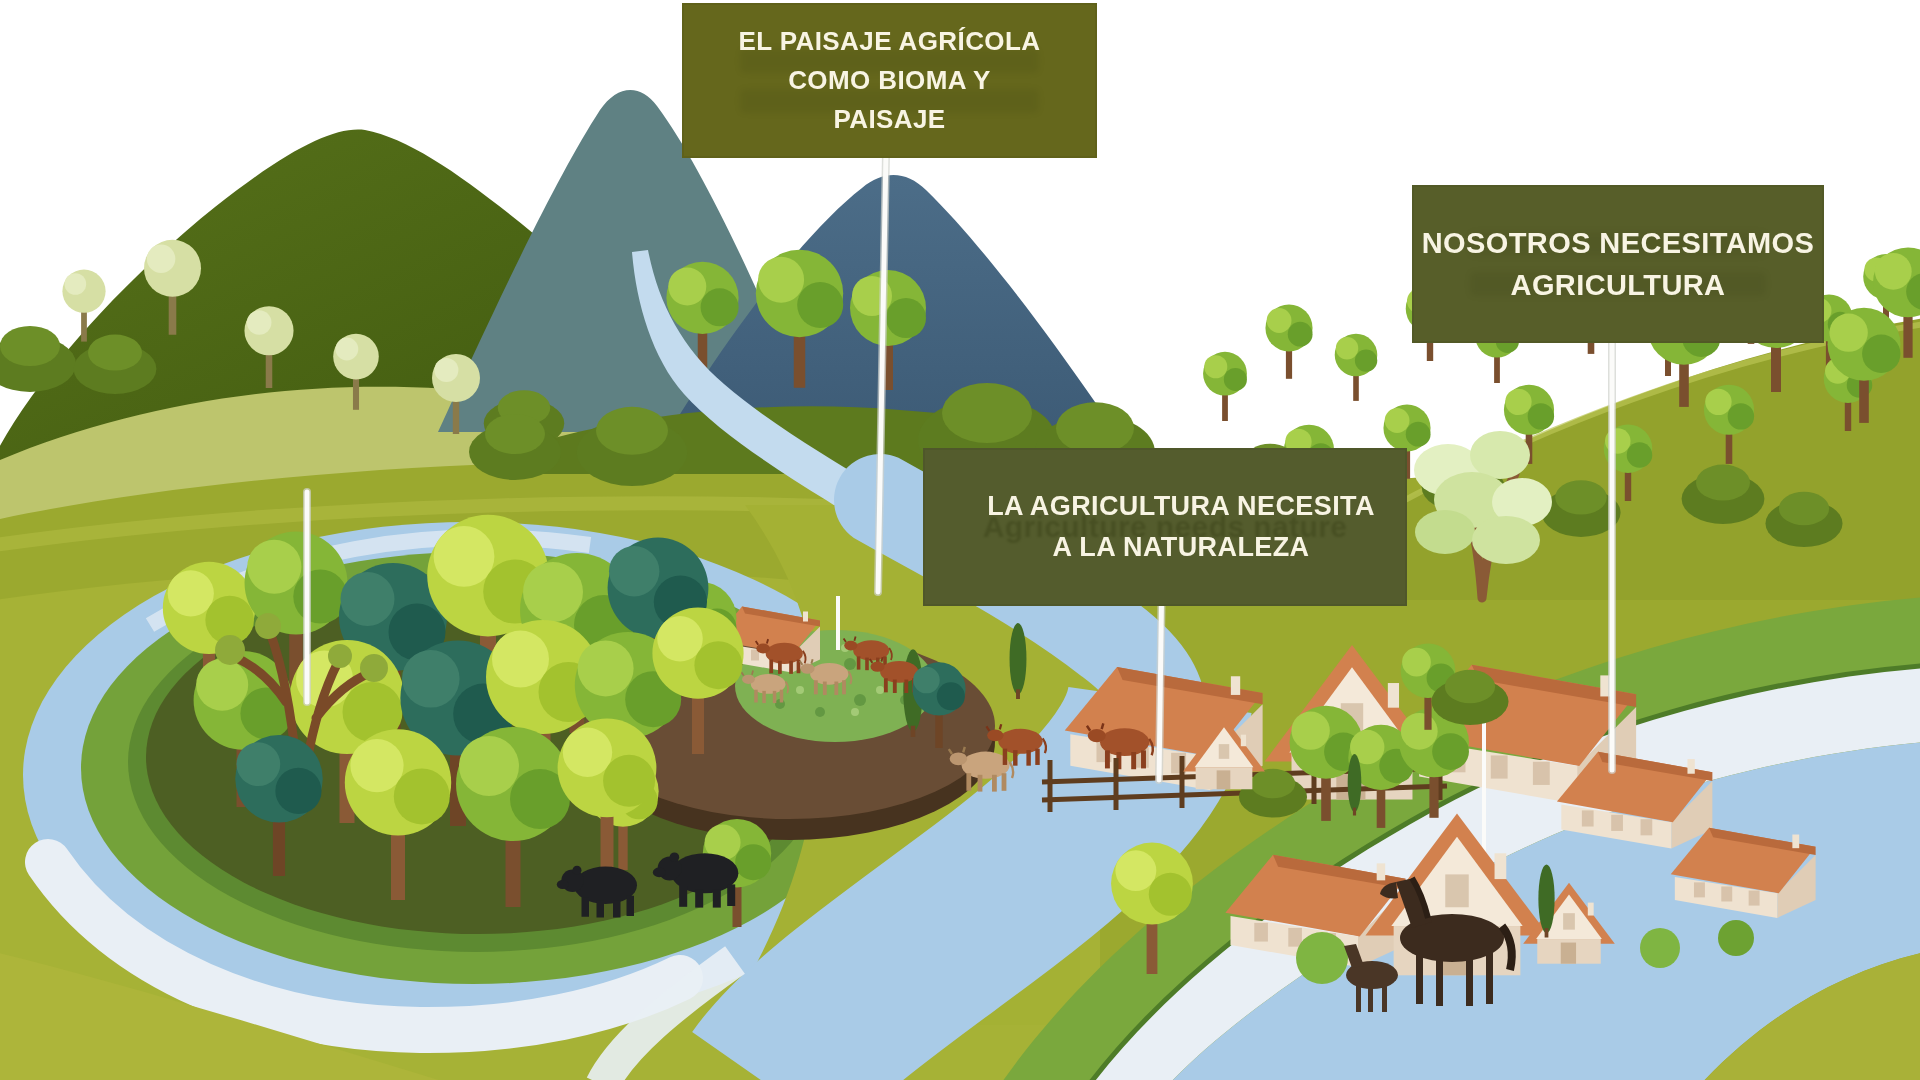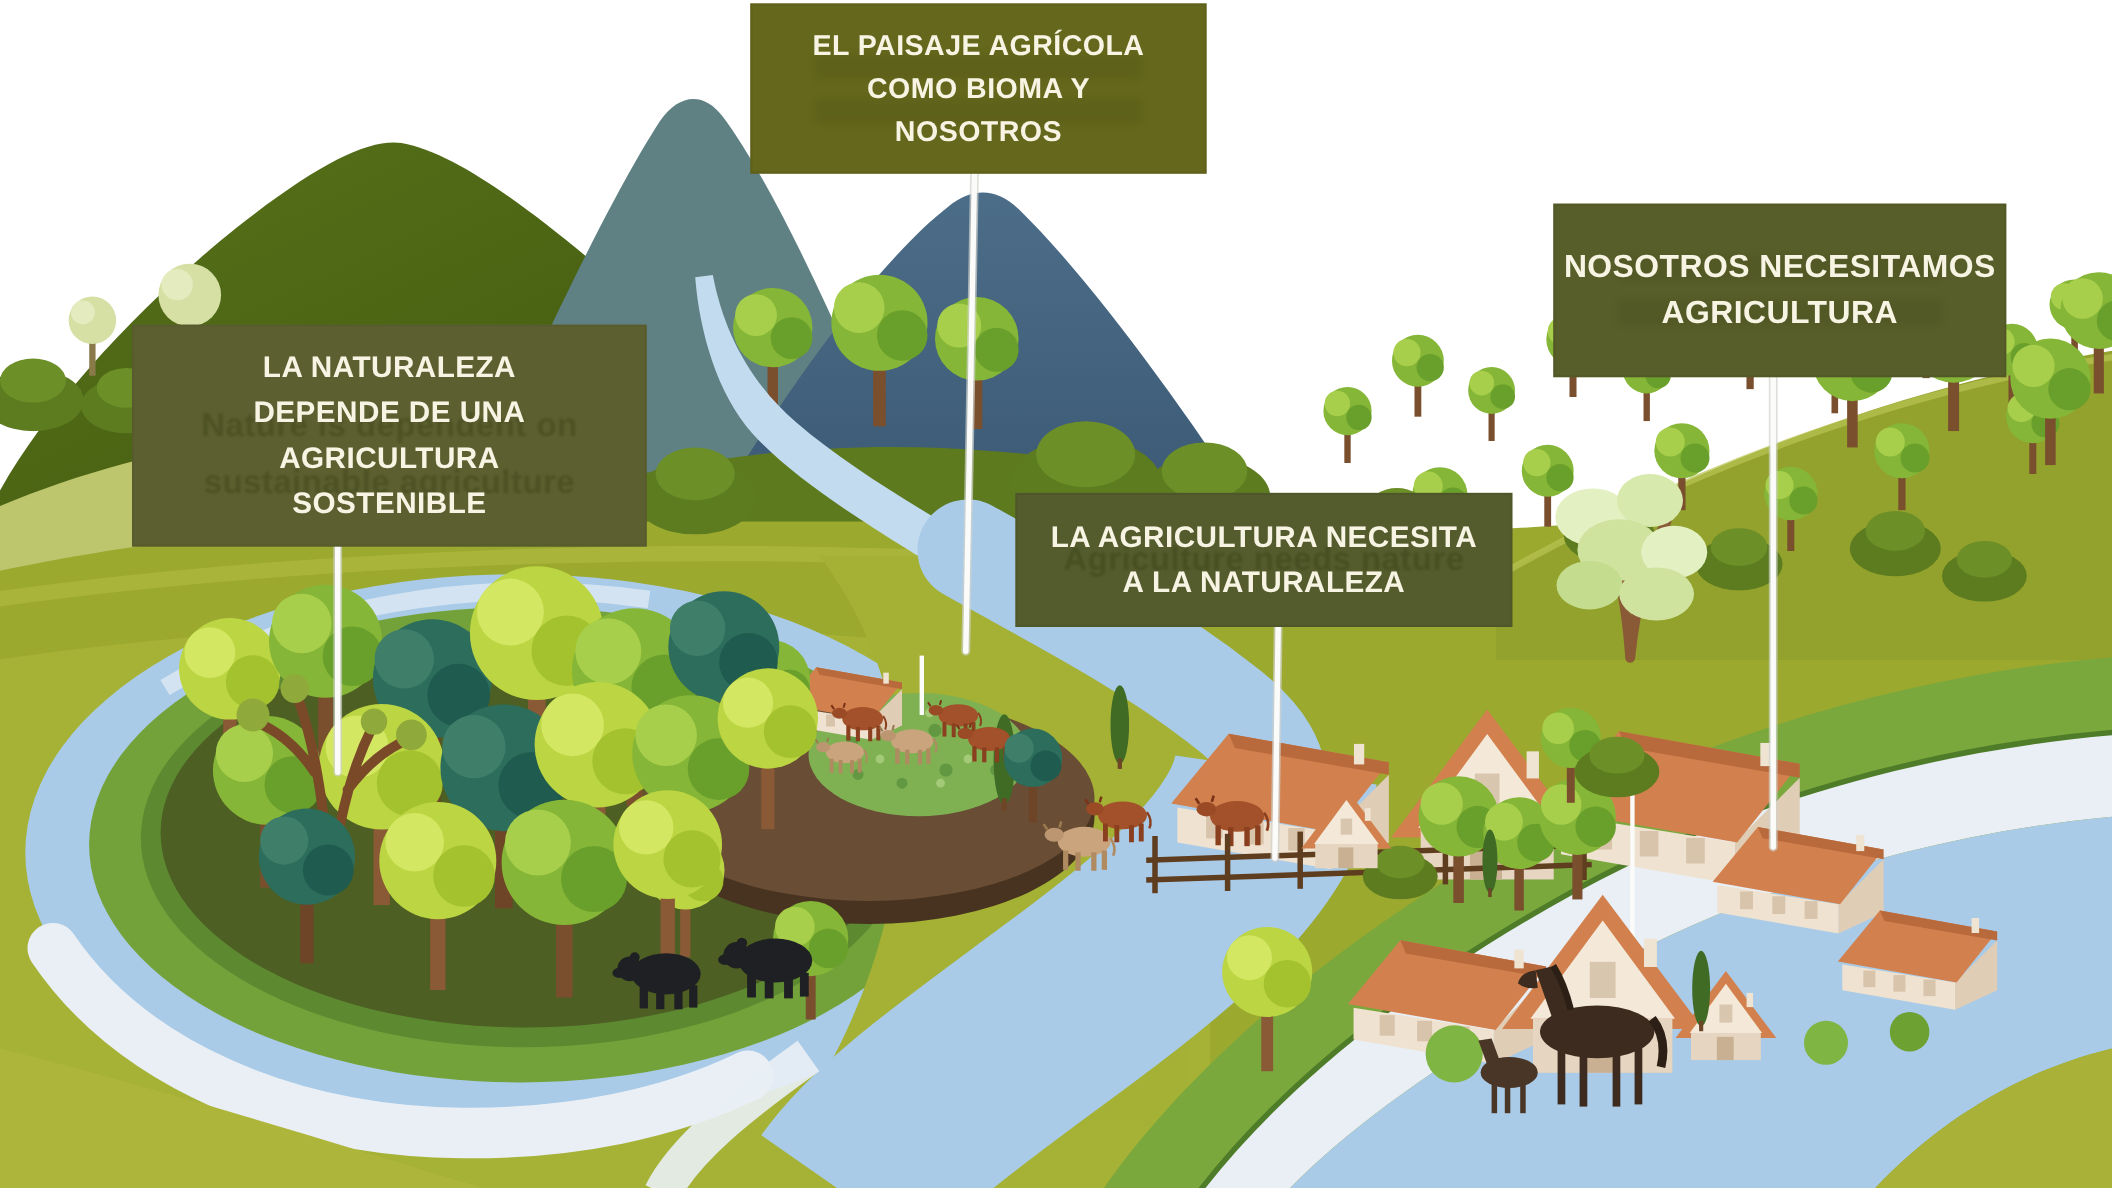--- a/index.html
+++ b/index.html
@@ -381,7 +381,7 @@
       </div>
     <div class="line">EL PAISAJE AGRÍCOLA</div>
     <div class="line">COMO BIOMA Y</div>
-    <div class="line">NOSOTROS</div>
+    <div class="line">PAISAJE</div>
   </div>
 
   <div class="sign sign--left">

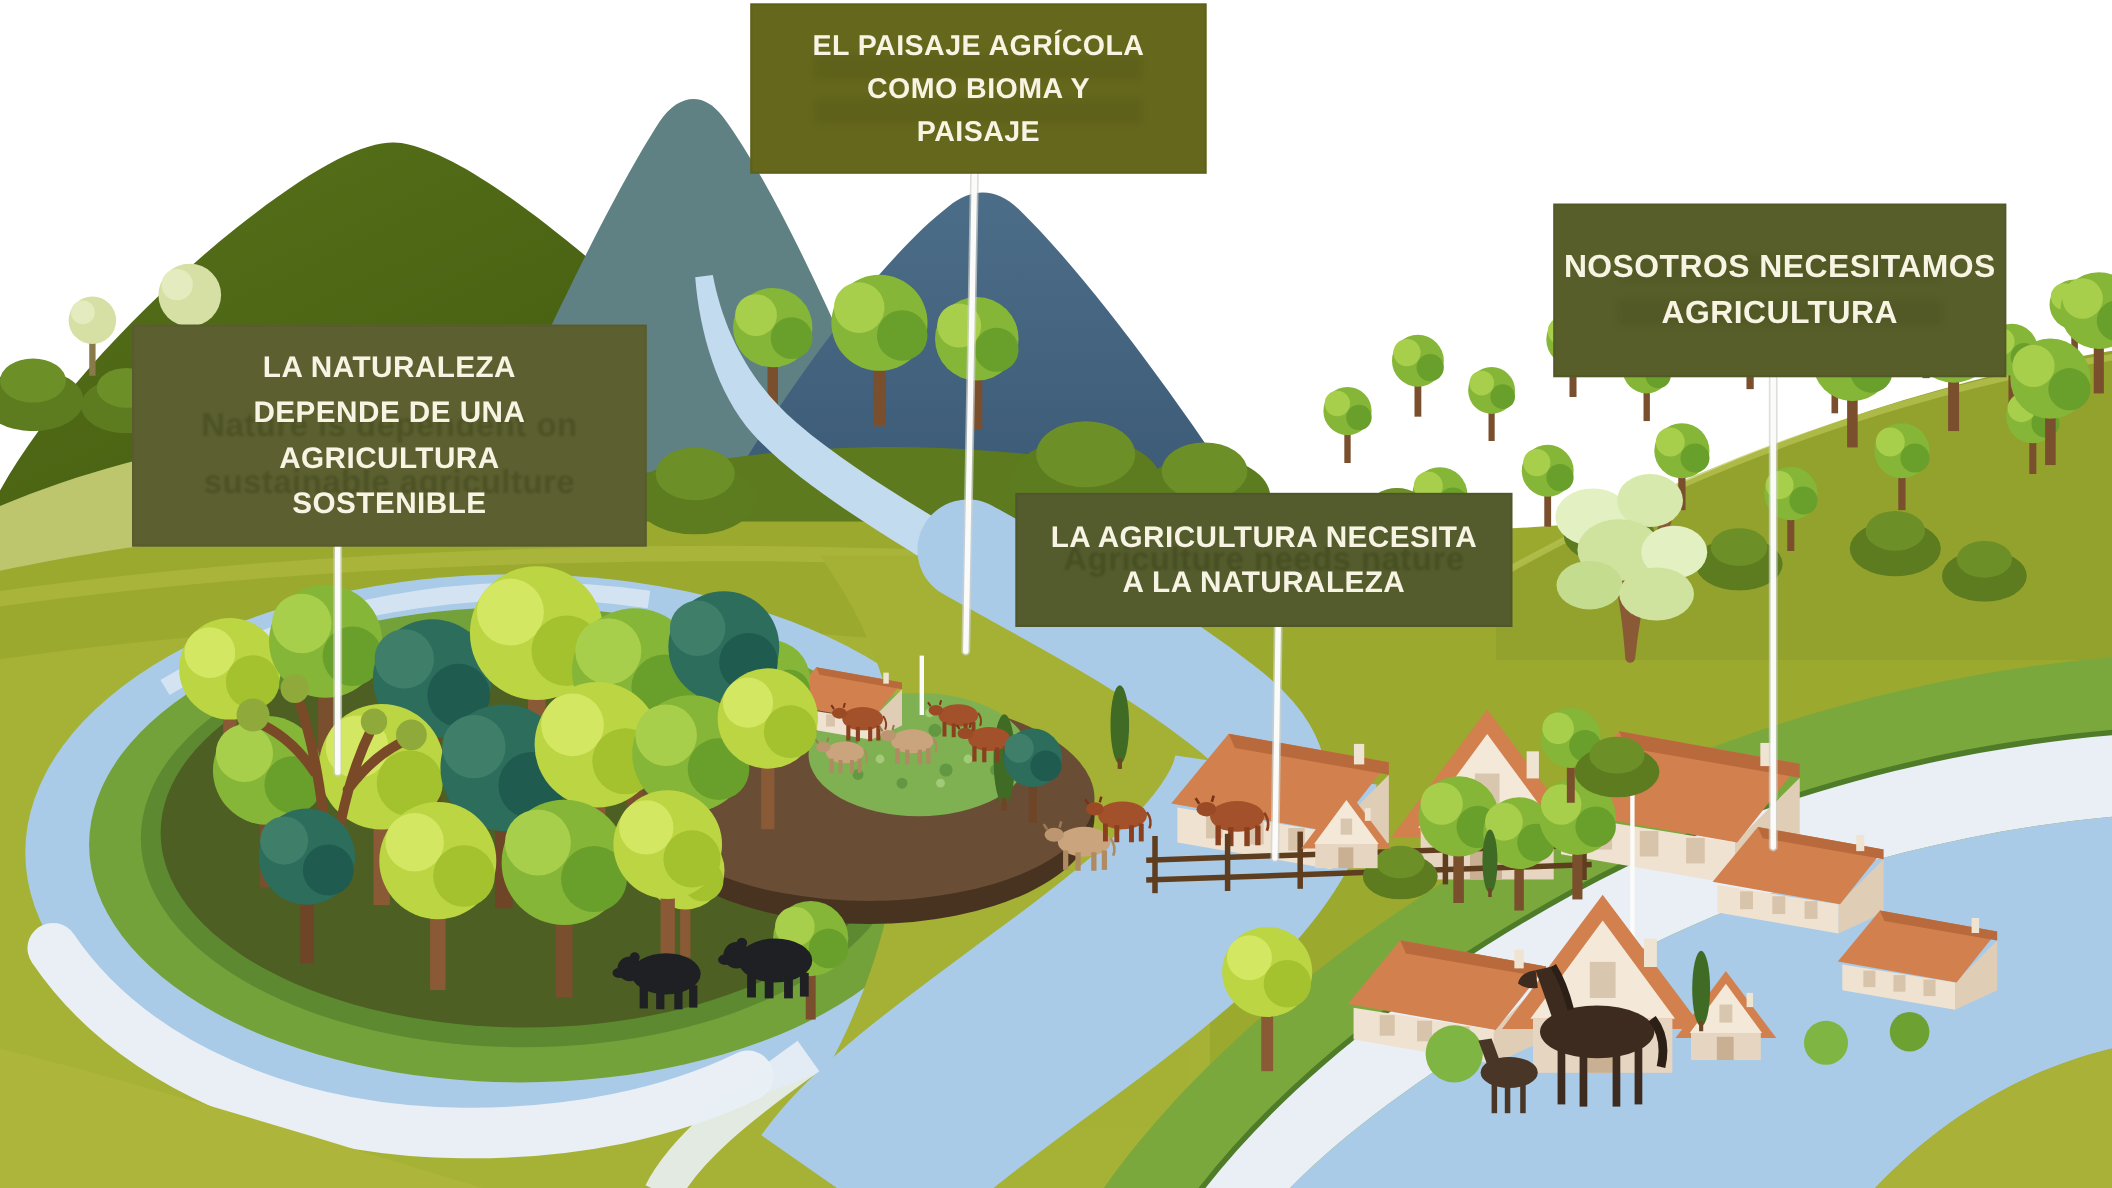--- a/index.html
+++ b/index.html
@@ -384,16 +384,6 @@
     <div class="line">PAISAJE</div>
   </div>
 
-  <div class="sign sign--left">
-    <div class="ghost">
-      <span>Nature is dependent on</span>
-      <span>sustainable agriculture</span>
-    </div>
-    <div class="line">LA NATURALEZA</div>
-    <div class="line">DEPENDE DE UNA</div>
-    <div class="line">AGRICULTURA</div>
-    <div class="line">SOSTENIBLE</div>
-  </div>
 
   <div class="sign sign--middle">
     <div class="ghost">

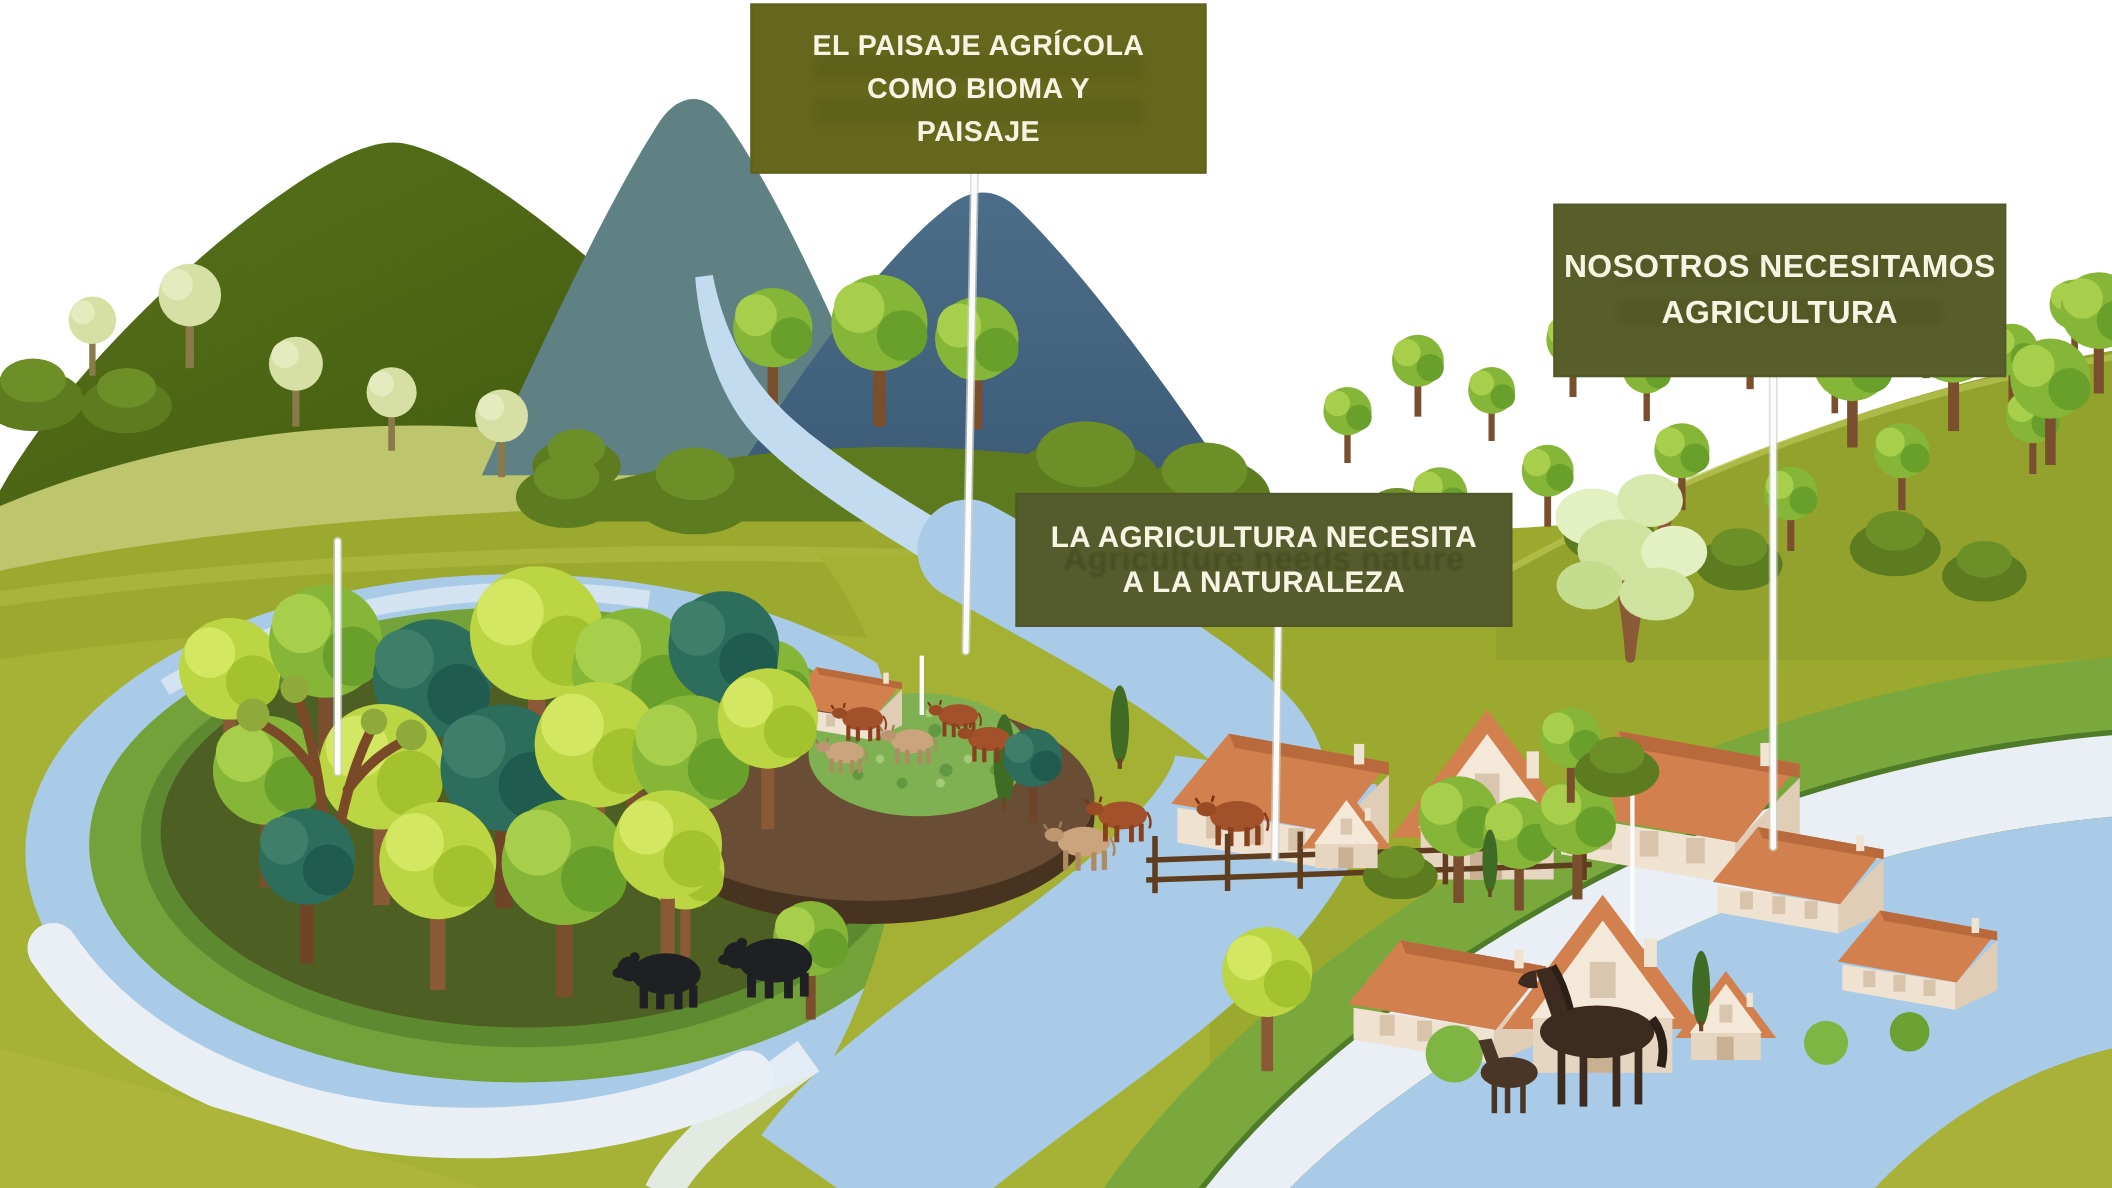--- a/index.html
+++ b/index.html
@@ -16,7 +16,7 @@
   .sign .line{position:relative;z-index:2;}
   .sign--top   {left:682px;top:3px;  width:415px;height:155px;background:#65671c;font-size:26px;line-height:39px;}
   .sign--left  {left:120px;top:295px;width:468px;height:202px;background:#5c6030;font-size:27px;line-height:41px;}
-  .sign--middle{left:923px;top:448px;width:452px;height:122px;background:#545c2d;font-size:27px;line-height:41px;}
+  .sign--middle{left:923px;top:448px;width:452px;height:158px;background:#545c2d;font-size:27px;line-height:41px;padding-left:32px;}
   .sign--right {left:1412px;top:185px;width:412px;height:158px;background:#575e29;font-size:29px;line-height:42px;}
   .ghost{
     position:absolute;inset:0;z-index:1;display:flex;flex-direction:column;justify-content:center;align-items:center;

